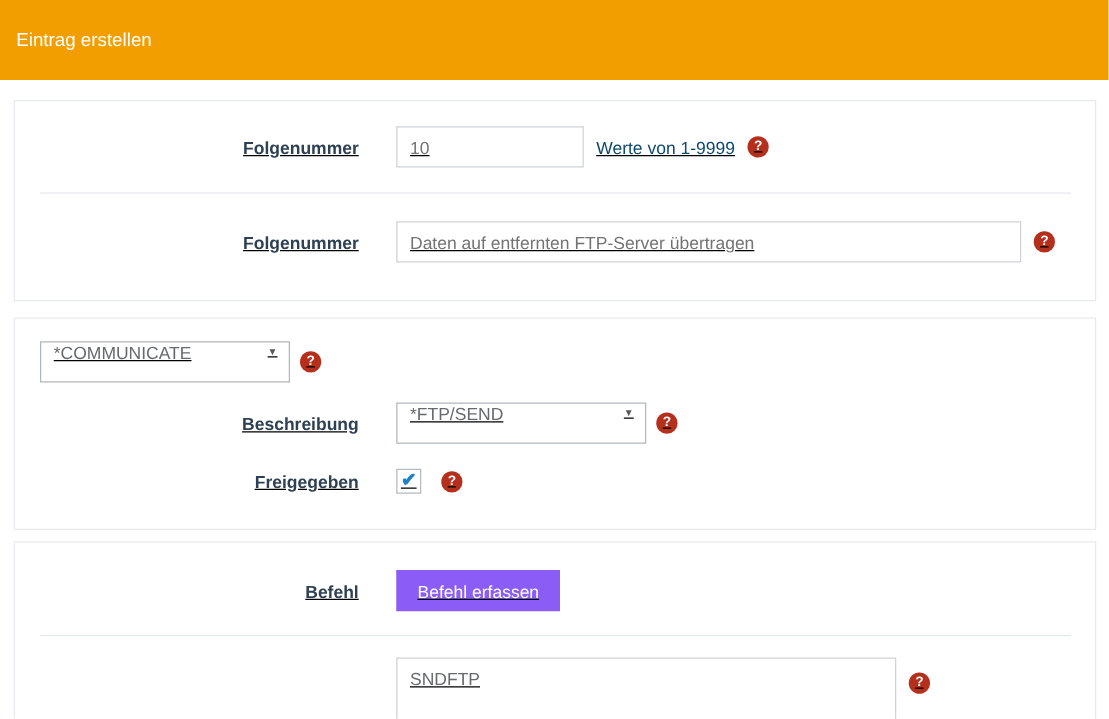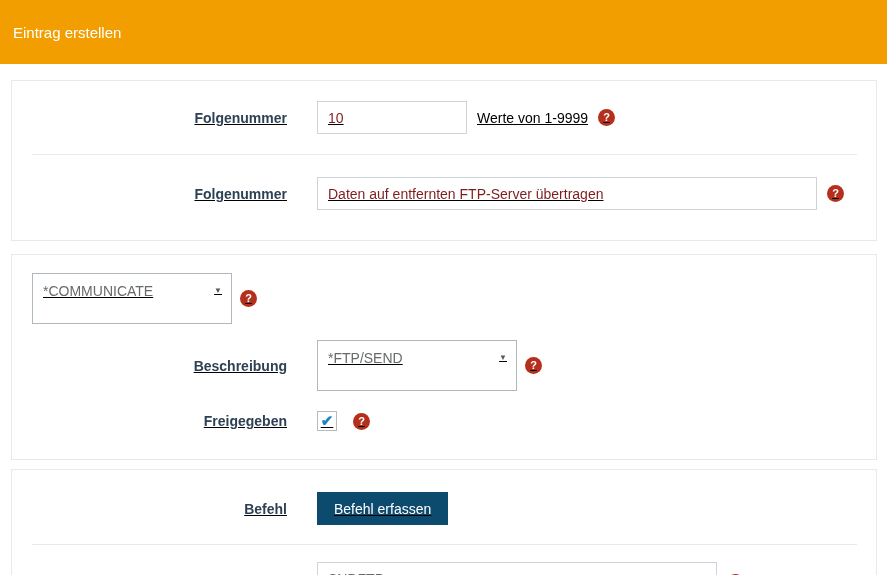--- a/index.html
+++ b/index.html
@@ -49,7 +49,7 @@
     border: 1px solid #ccd3da;
     padding: 0 10px;
     font-size: 14px;
-    color: #7f1d1d;
+    color: #737373;
     font-family: inherit;
     outline: none;
     background: #fff;

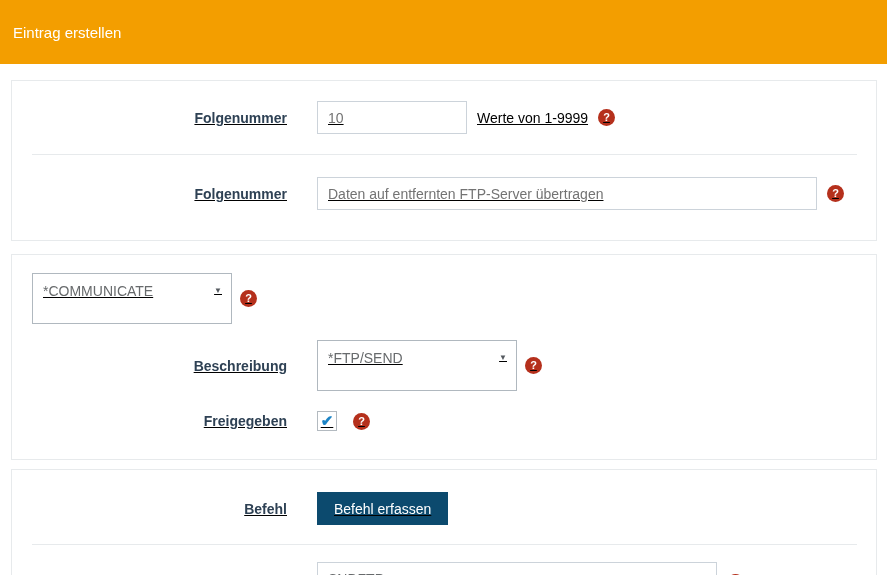--- a/index.html
+++ b/index.html
@@ -56,7 +56,7 @@
   }
   .w-150 { width: 150px; }
   .w-500 { width: 500px; }
-  .hint { margin-left: 10px; color: #000000; white-space: nowrap; }
+  .hint { margin-left: 10px; color: #0c4a6e; white-space: nowrap; }
   .help {
     width: 17px; height: 17px;
     border-radius: 50%;

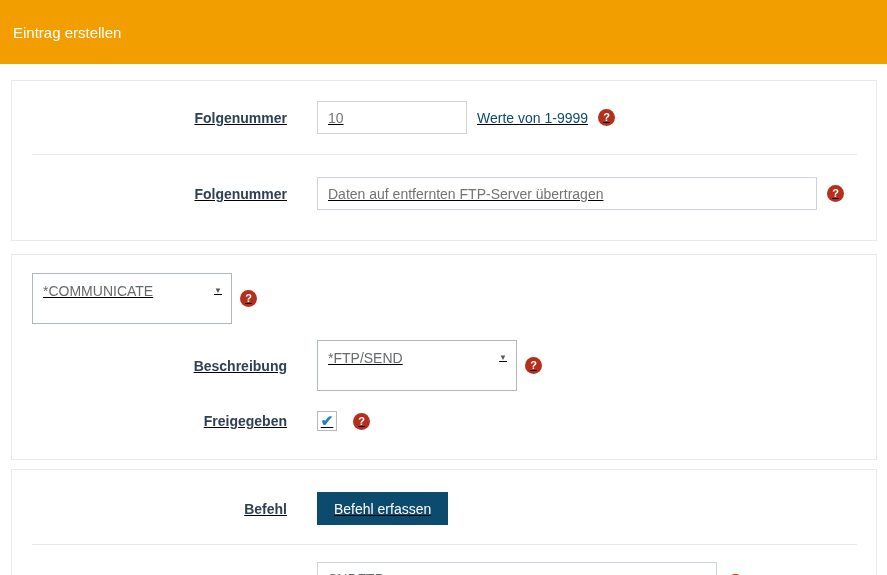--- a/index.html
+++ b/index.html
@@ -75,7 +75,7 @@
   .help.gap-sm { margin-left: 8px; }
   .help.gap-lg { margin-left: 16px; }
   .selectbox {
-    width: 200px; height: 51px;
+    width: 200px; height: 33px;
     border: 1px solid #b0b8bf;
     background: #fff;
     display: flex;

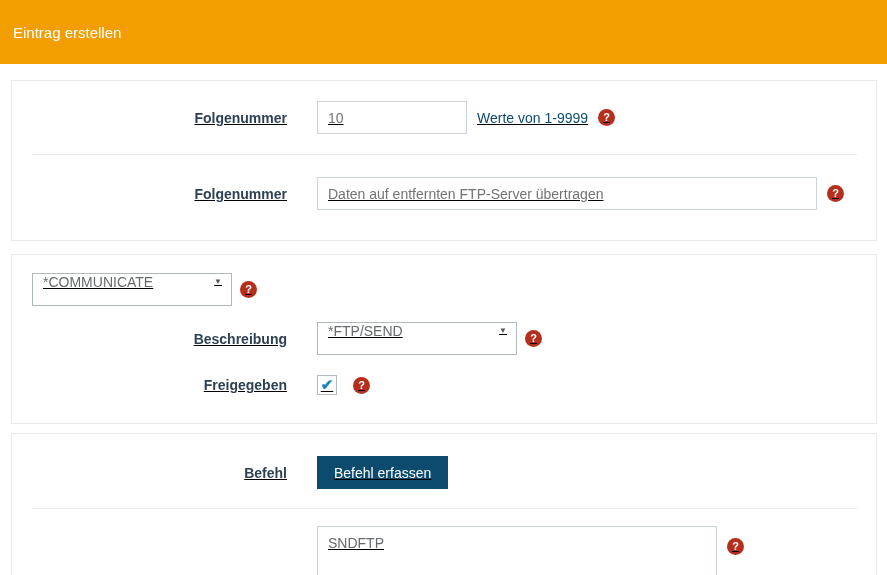--- a/index.html
+++ b/index.html
@@ -103,7 +103,7 @@
     margin-top: -1px;
   }
   .btn-warning {
-    background: #0c4a6e;
+    background: #8b5cf6;
     border: none;
     color: #ffffff;
     height: 33px;

